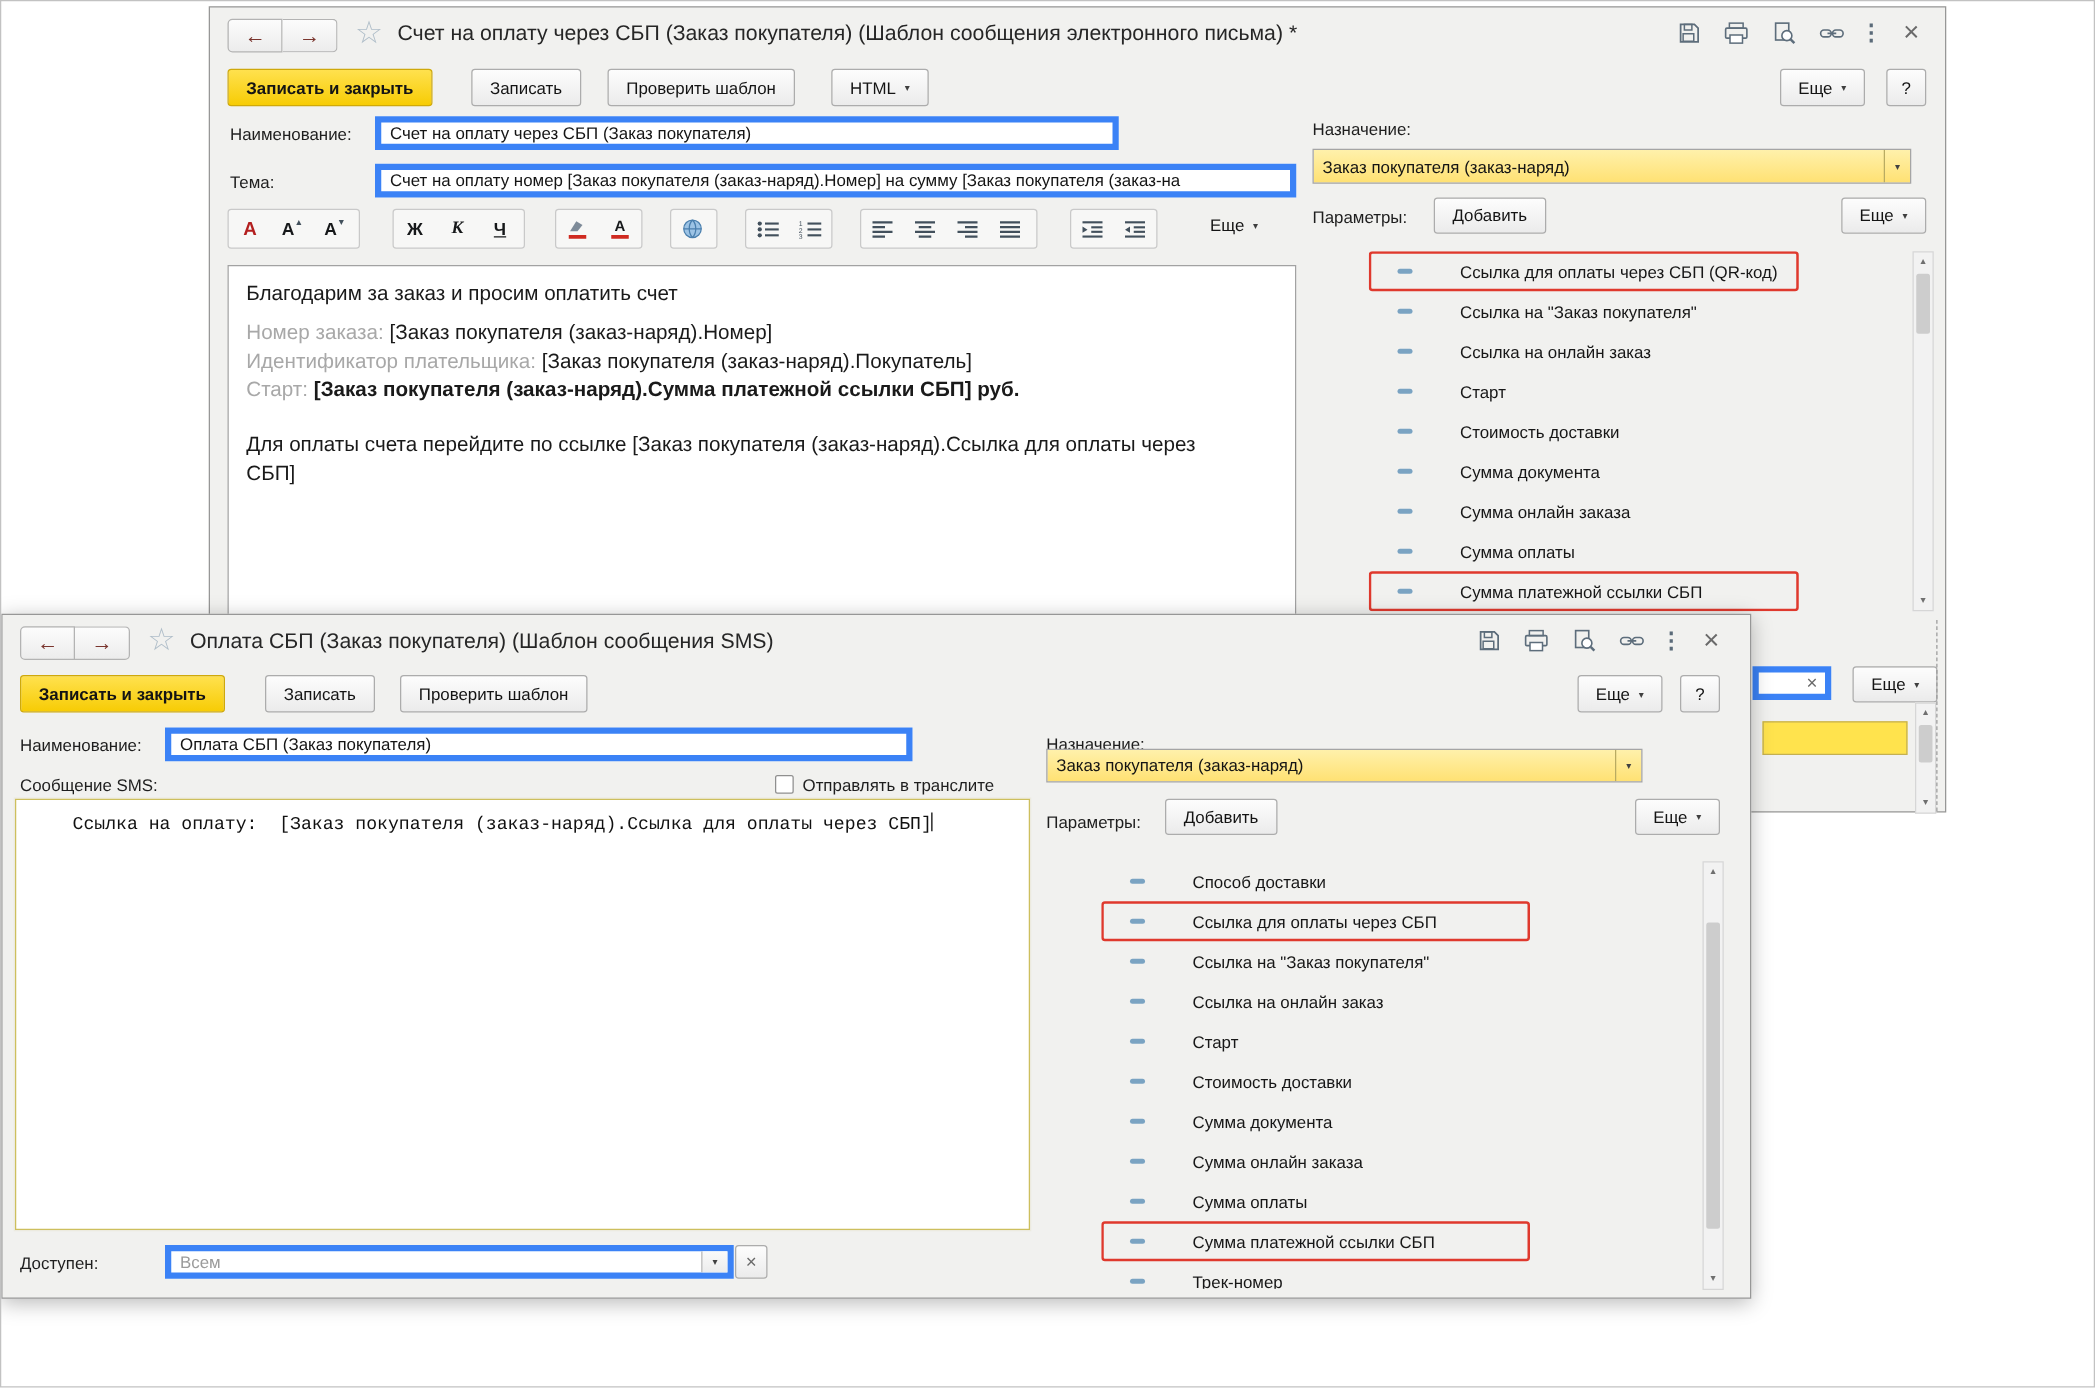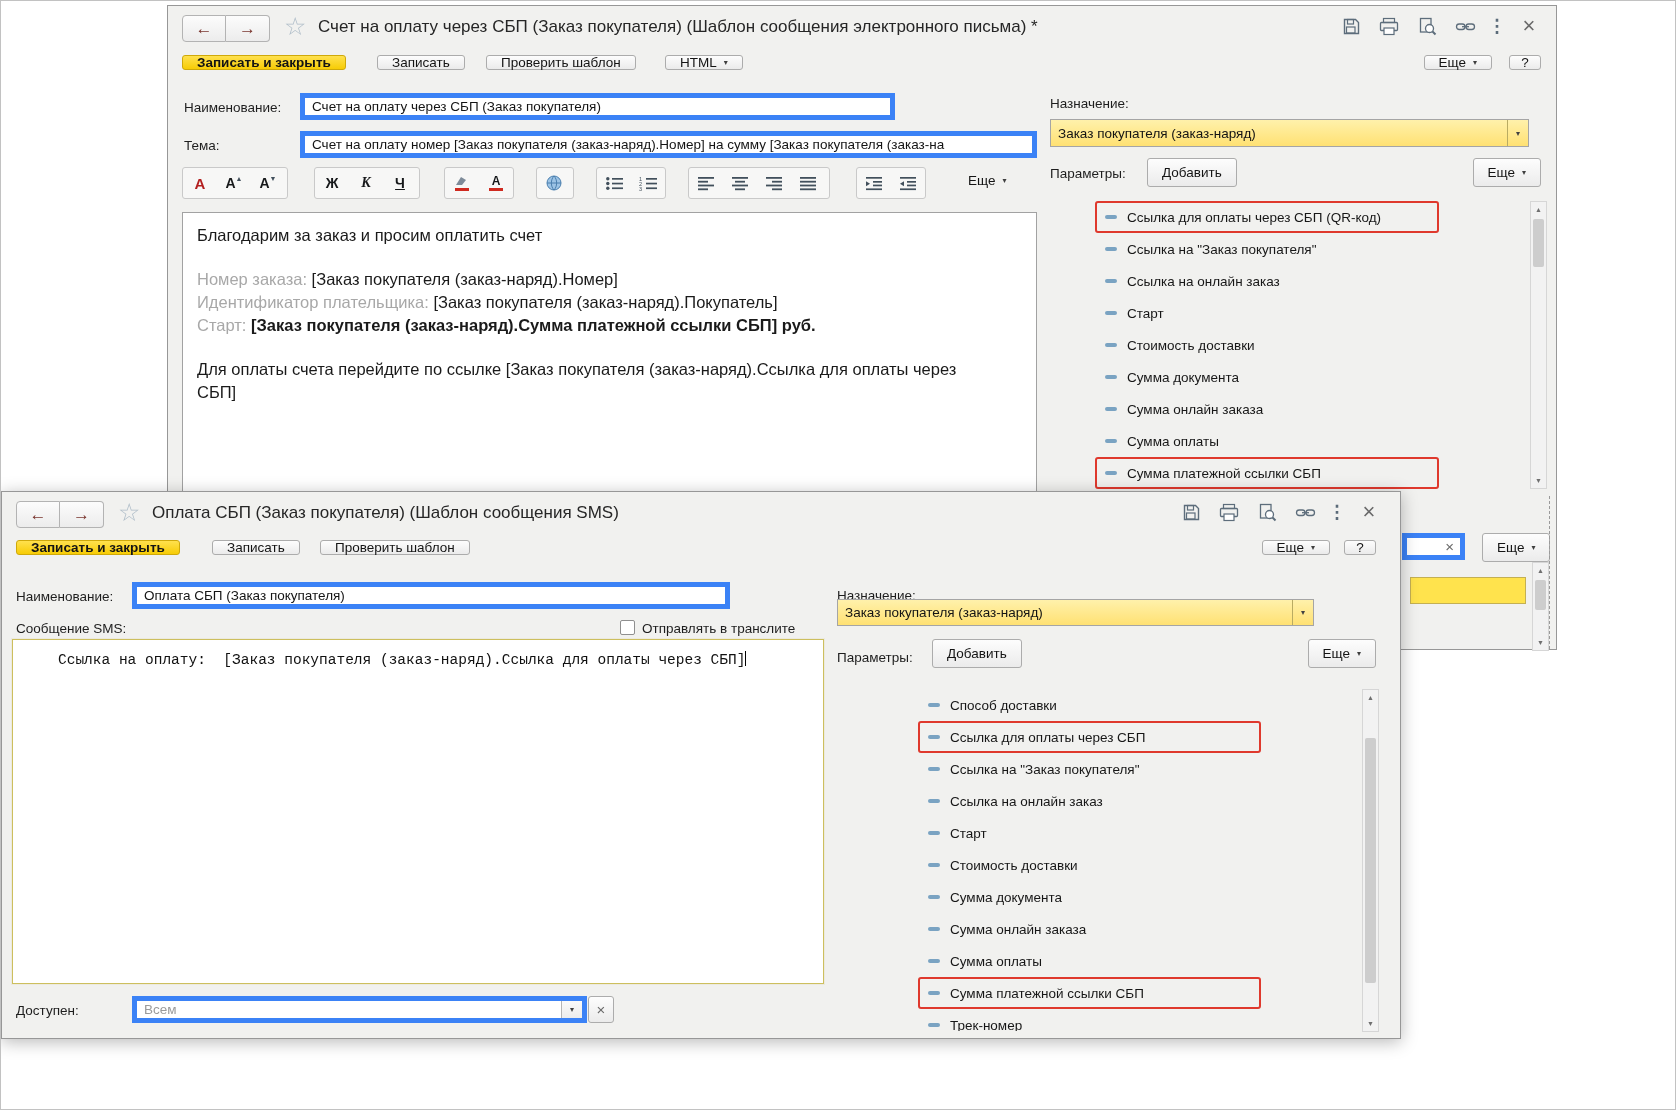--- a/index.html
+++ b/index.html
@@ -23,7 +23,7 @@
   .ci.kebab { font-size:18px; font-weight:700; color:#5b6b79; width:10px; }
   .ci.close { font-size:22px; color:#6a6a6a; }
 
-  .btn { position:absolute; height:15px; background:linear-gradient(#fdfdfd,#ebebeb); border:1px solid #acacac;
+  .btn { position:absolute; height:30px; background:linear-gradient(#fdfdfd,#ebebeb); border:1px solid #acacac;
          border-radius:3px; font-size:13.5px; color:#141414; display:flex; align-items:center; justify-content:center;
          padding:0 14px; white-space:nowrap; }
   .btn.yellow { background:linear-gradient(#ffe14e,#f7cc05); border-color:#cfa90a; font-weight:700; }

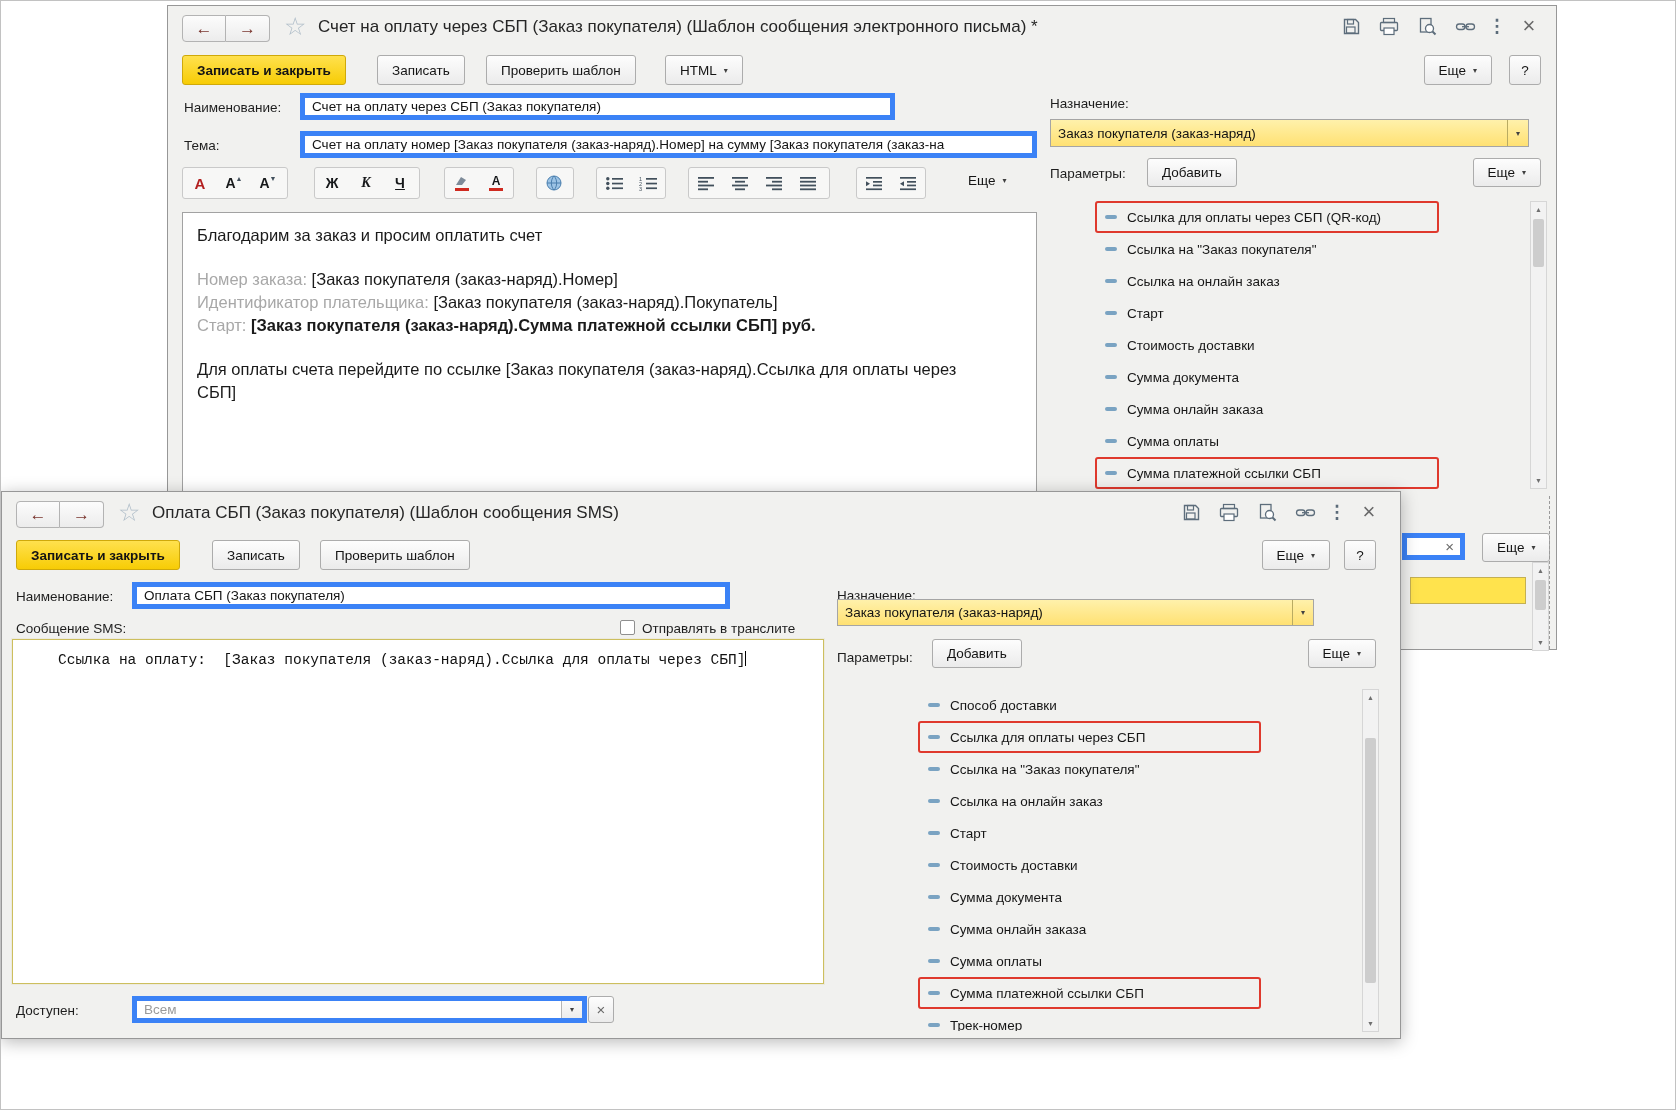--- a/index.html
+++ b/index.html
@@ -57,7 +57,7 @@
   .pay { margin-top:21px; width:800px; }
 
   .param-list { position:absolute; overflow:hidden; }
-  .param-row { height:32px; display:flex; align-items:center; position:relative; padding-left:10px; font-size:13.5px; color:#171717; white-space:nowrap; }
+  .param-row { height:32px; display:flex; align-items:center; position:relative; padding-left:23px; font-size:13.5px; color:#171717; white-space:nowrap;gap:28px; }
   .param-ic { width:12px; height:4px; border-radius:2px; background:#7aa3c2; margin-right:10px; flex:none; }
   .hl-box { position:absolute; left:0; top:0; height:32px; border:2px solid #df392d; border-radius:3px; pointer-events:none; }
 

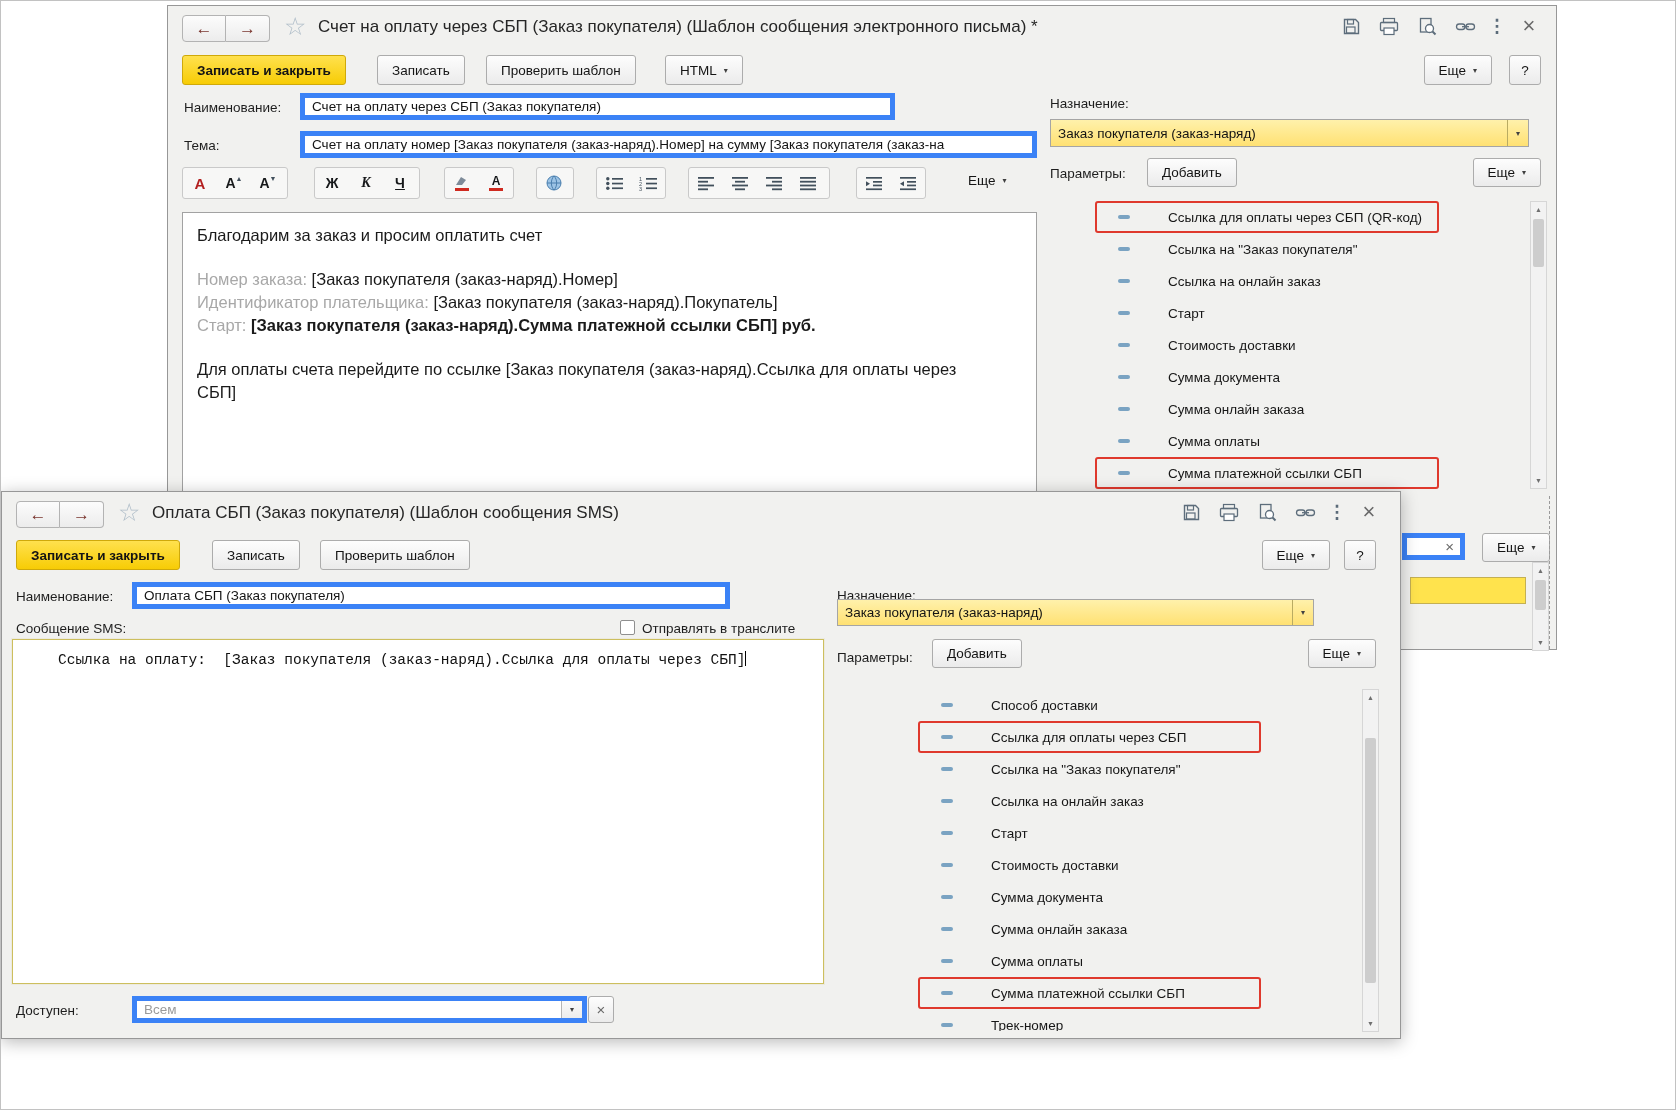--- a/index.html
+++ b/index.html
@@ -51,7 +51,7 @@
 
   .editor { position:absolute; left:14px; top:206px; width:855px; height:430px; background:#fff; border:1px solid #a2a2a2;
             font-size:16.5px; line-height:23px; color:#1a1a1a; padding:11px 14px; }
-  .greet { margin-bottom:21px; }
+  .greet { margin-bottom:8px; }
   .gm { color:#a8a8a8; }
   .bold { font-weight:700; }
   .pay { margin-top:21px; width:800px; }

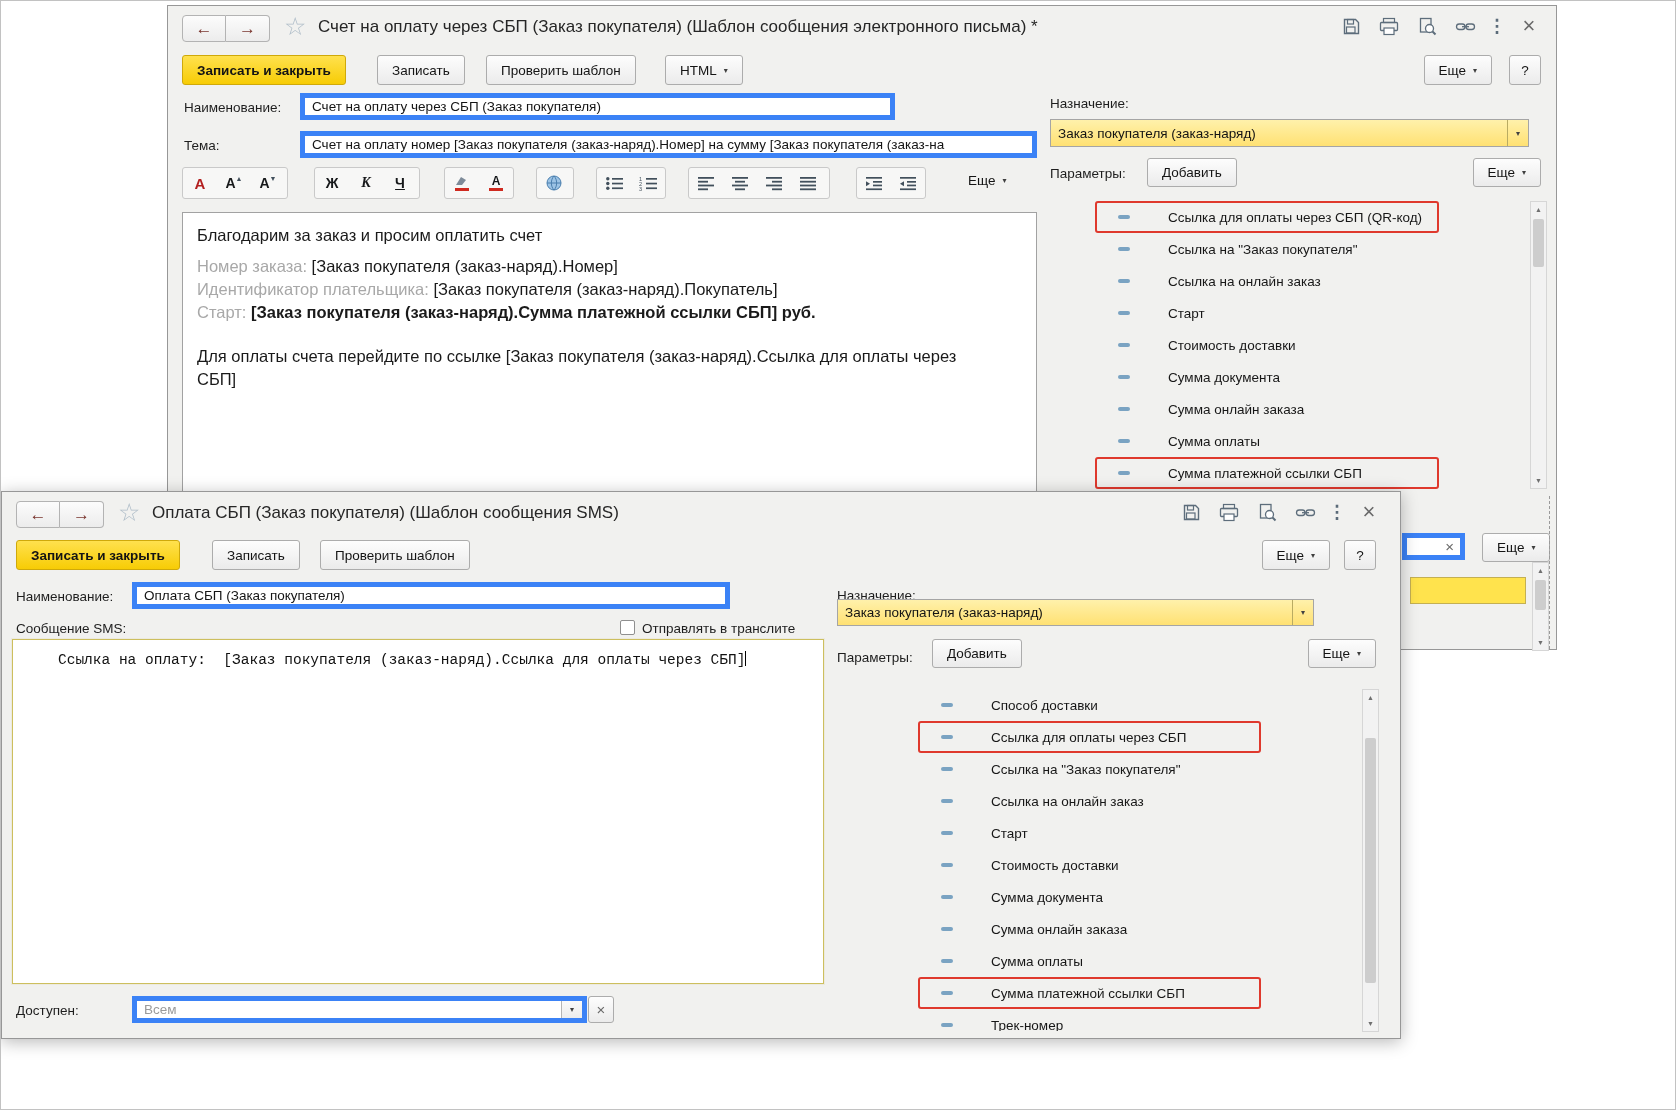--- a/index.html
+++ b/index.html
@@ -439,7 +439,7 @@
         <span class="caret">▾</span>
       </div>
 
-    <div class="param-list sms" id="sms-params" style="left:916px; top:197px; width:481px; height:342px;">
+    <div class="param-list sms" id="sms-params" style="left:879px; top:197px; width:481px; height:342px;">
         <div class="param-row">
           <span class="param-ic"></span>
           <span>Способ доставки</span>

